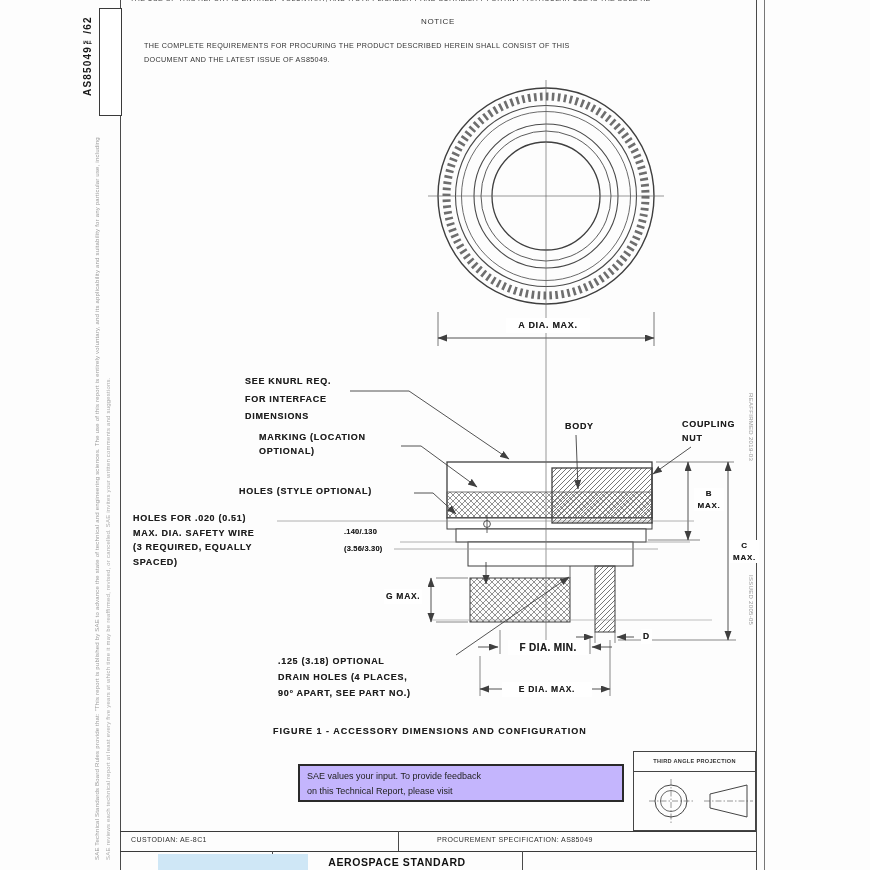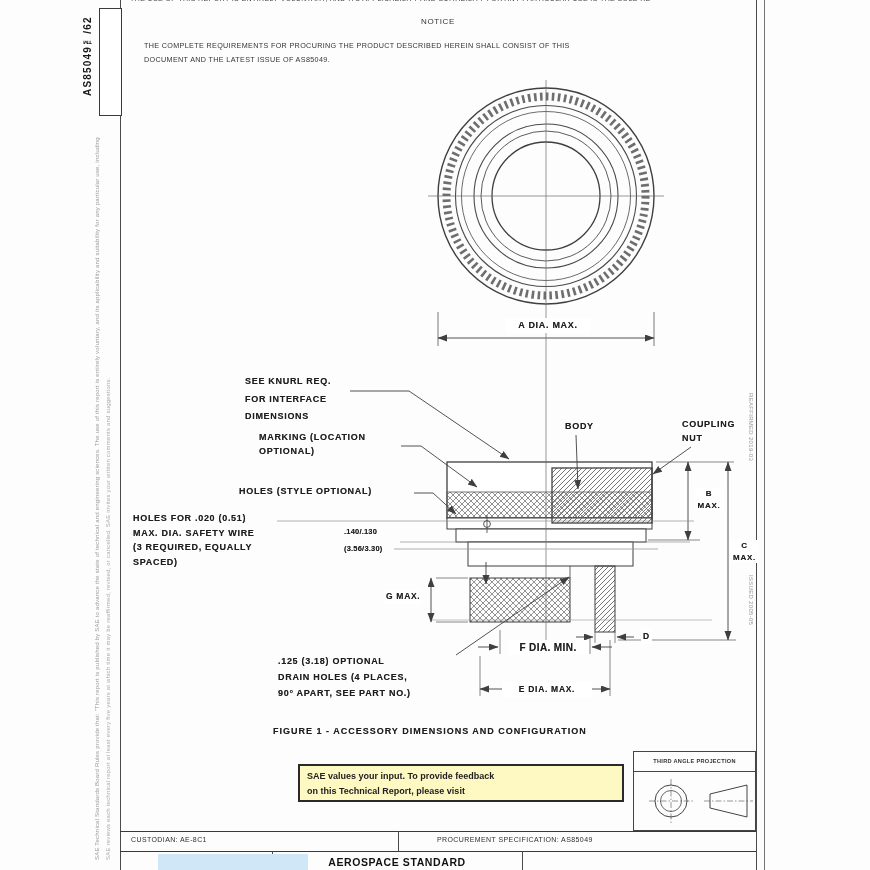--- a/index.html
+++ b/index.html
@@ -24,8 +24,8 @@
   .cap{font-weight:700;font-size:9px;letter-spacing:1px;color:#1e1e1e;white-space:nowrap;
        text-shadow:0 0 .5px rgba(30,30,30,.5);}
   .ftr{font-size:7px;letter-spacing:.4px;color:#2d2d2d;white-space:nowrap;}
-  .feedback{border:2.5px solid #2a2a2a;background:#fef9c3;padding:3px 7px 2px 7px;
-            font-weight:700;font-size:9px;line-height:14.5px;color:#222;white-space:nowrap;}
+  .feedback{border:2.5px solid #2a2a2a;background:#c4b5fd;padding:3px 7px 2px 7px;
+            font-weight:400;font-size:9px;line-height:14.5px;color:#222;white-space:nowrap;}
   .feedback a{color:#2b35c4;text-decoration:underline;}
   .projbox{border:1.5px solid #444;background:transparent;}
   .projtitle{font-weight:700;font-size:5.6px;letter-spacing:.3px;color:#333;text-align:center;

